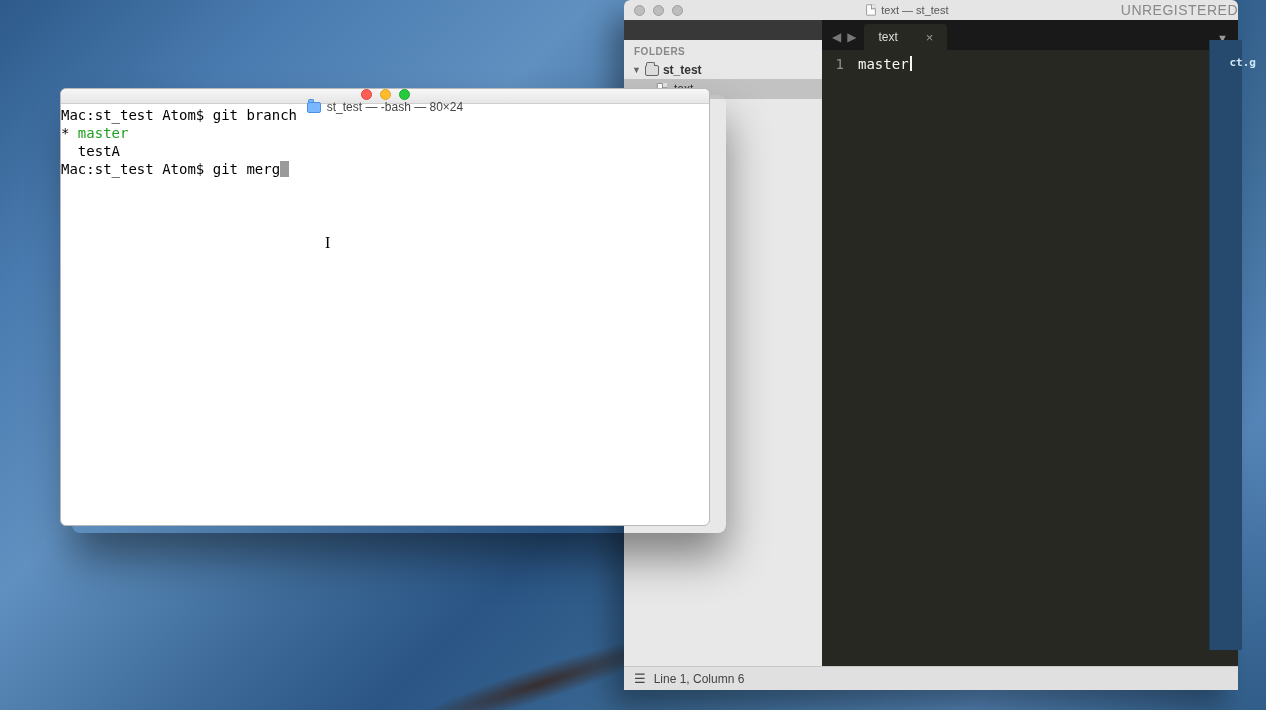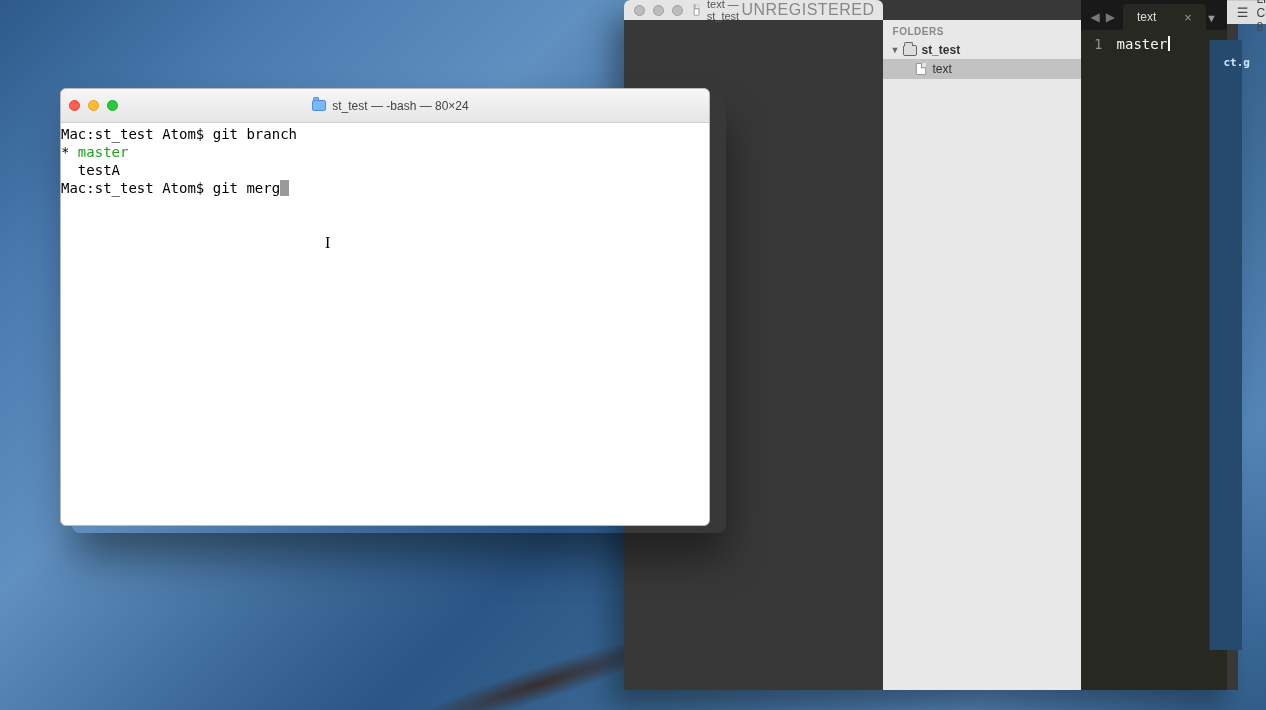--- a/index.html
+++ b/index.html
@@ -21,7 +21,7 @@
   .sublime {
     position:absolute; top:0; left:624px; width:614px; height:690px;
     background:#383838; border-radius:6px 6px 0 0; box-shadow:-12px 18px 28px rgba(0,0,0,.35);
-    display:flex; flex-direction:row; color:#ccc; font-size:12px;
+    display:flex; flex-direction:column; color:#ccc; font-size:12px;
   }
   .subl-top { height:20px; display:flex; align-items:center; background:#e5e5e5; border-radius:6px 6px 0 0; font-size:11px; color:#555; }
   .traffic { display:flex; gap:8px; padding:0 10px; }

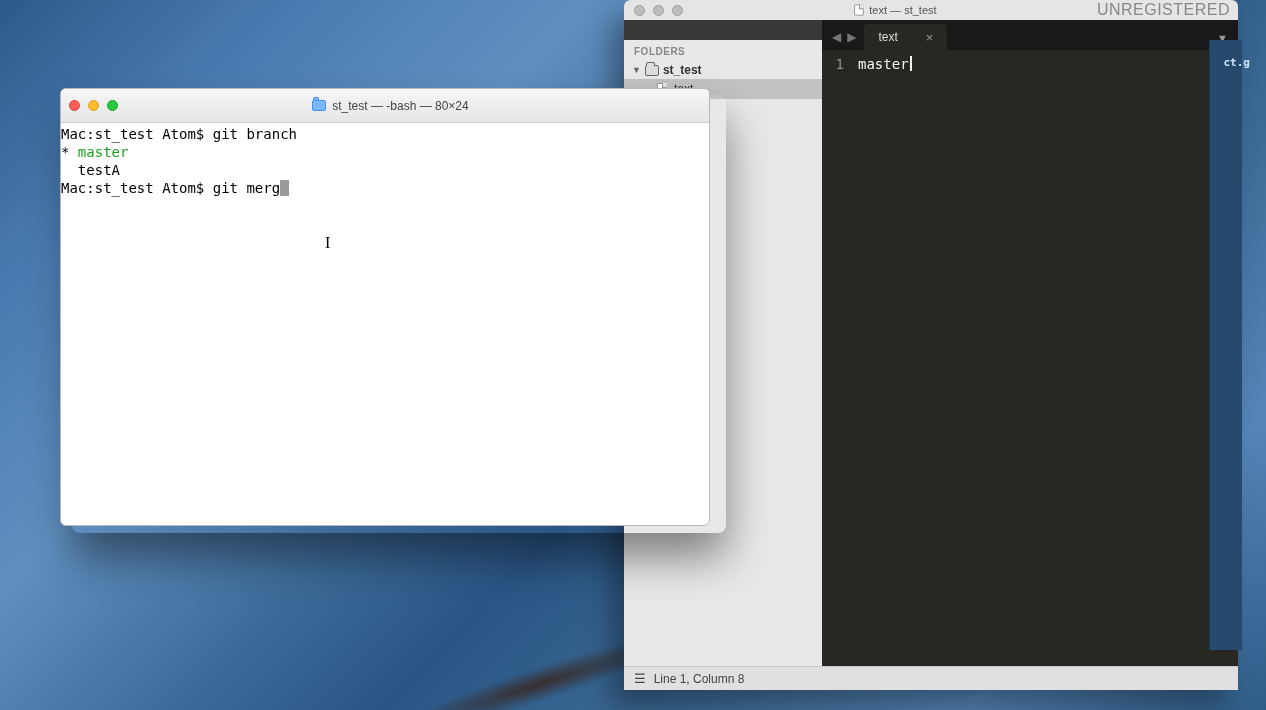--- a/index.html
+++ b/index.html
@@ -27,7 +27,7 @@
   .traffic { display:flex; gap:8px; padding:0 10px; }
   .tl { width:11px; height:11px; border-radius:50%; background:#bdbdbd; border:1px solid #9e9e9e; }
   .subl-title { flex:1; text-align:center; display:flex; align-items:center; justify-content:center; gap:4px; }
-  .subl-unreg { padding-right:8px; color:#888; font-size:16px; letter-spacing:.5px; }
+  .subl-unreg { color:#888; font-size:14px; letter-spacing:.5px; }
   .subl-body { flex:1; display:flex; min-height:0; }
   .sidebar { width:198px; background:#e8e8e8; display:flex; flex-direction:column; font-size:12px; color:#333;margin-top:20px; }
   .sidebar-hdr { padding:6px 10px 4px; font-size:10px; color:#888; font-weight:bold; letter-spacing:.5px; }

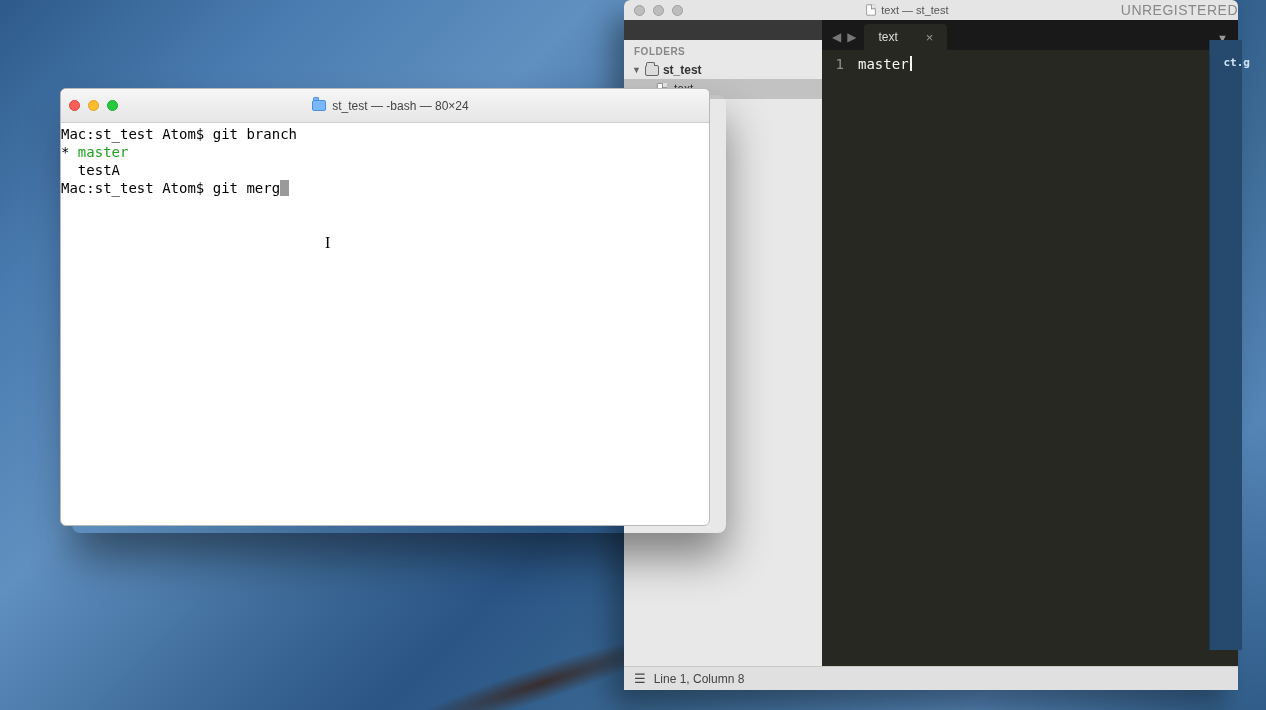--- a/index.html
+++ b/index.html
@@ -121,7 +121,7 @@
     <span>Line 1, Column 8</span>
   </div>
 </div>
-<div style="position:absolute;top:56px;right:16px;font:600 11px Menlo,monospace;color:#cfe3f5">ct.g</div>
+<div style="position:absolute;top:56px;right:10px;font:600 11px Menlo,monospace;color:#cfe3f5">ct.g</div>
 
 <div class="term-shadow"></div>
 <div class="term">

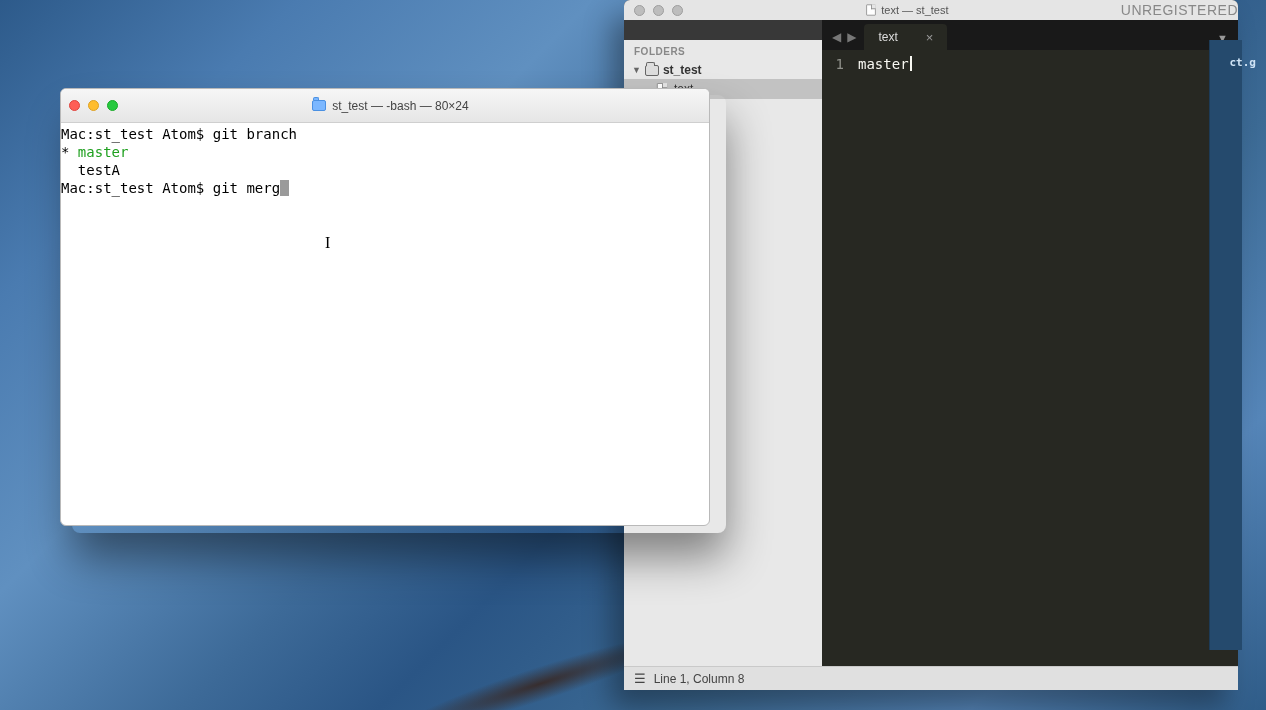--- a/index.html
+++ b/index.html
@@ -52,7 +52,7 @@
   
   .term-shadow { position:absolute; top:95px; left:72px; width:654px; height:438px; border-radius:8px; box-shadow:0 24px 44px rgba(0,0,0,.45); }
   .term { position:absolute; top:88px; left:60px; width:650px; height:438px; background:#fff; border:1px solid #b9b9b9; border-radius:6px; overflow:hidden; }
-  .term-title { height:34px; background:linear-gradient(#f6f6f6,#e6e6e6); border-bottom:1px solid #cfcfcf; display:flex; align-items:center; font-size:12px; color:#444; }
+  .term-title { height:15px; background:linear-gradient(#f6f6f6,#e6e6e6); border-bottom:1px solid #cfcfcf; display:flex; align-items:center; font-size:12px; color:#444;flex-direction:column; }
   .term-title .mid { flex:1; display:flex; align-items:center; justify-content:center; gap:6px; }
   .term .traffic { padding:0 8px; }
   .t-red{background:#ff5f56;border:1px solid #e0443e;} .t-yel{background:#ffbd2e;border:1px solid #dea123;} .t-grn{background:#27c93f;border:1px solid #1aab29;}

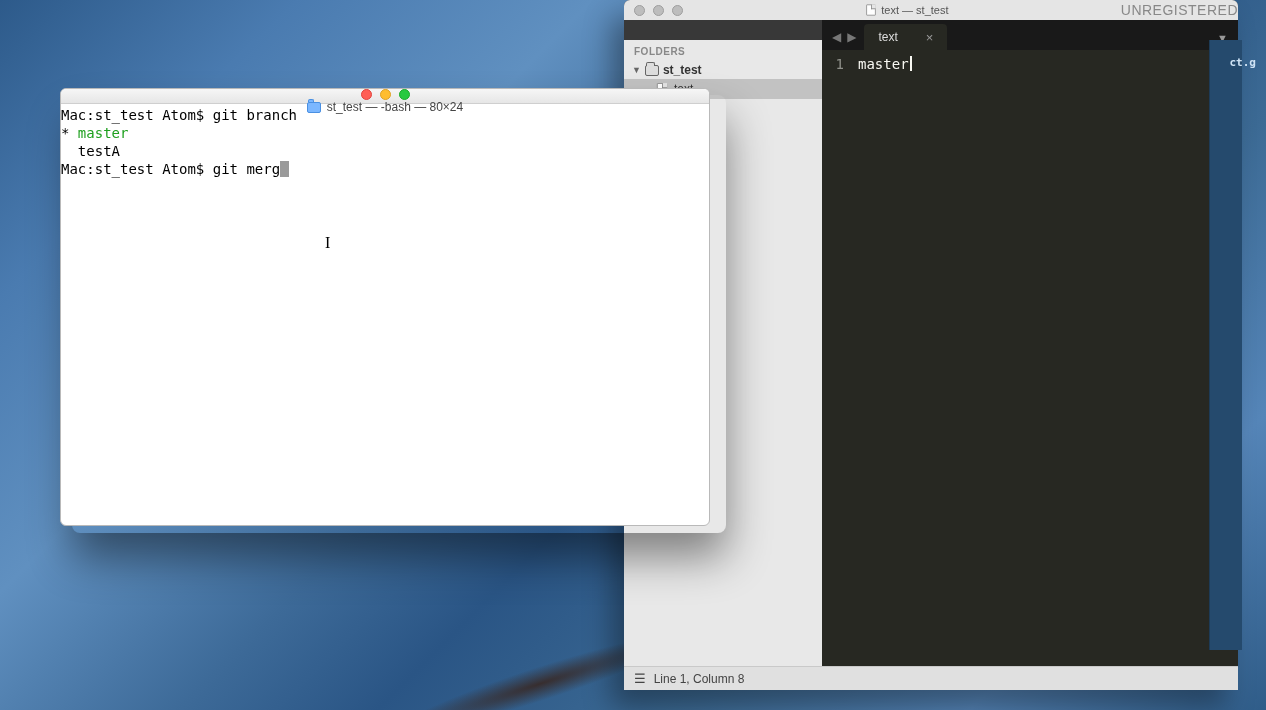--- a/index.html
+++ b/index.html
@@ -118,7 +118,7 @@
   </div>
   <div class="status">
     <span class="lines-icon">☰</span>
-    <span>Line 1, Column 8</span>
+    <span>Line 1, Column 6</span>
   </div>
 </div>
 <div style="position:absolute;top:56px;right:10px;font:600 11px Menlo,monospace;color:#cfe3f5">ct.g</div>

